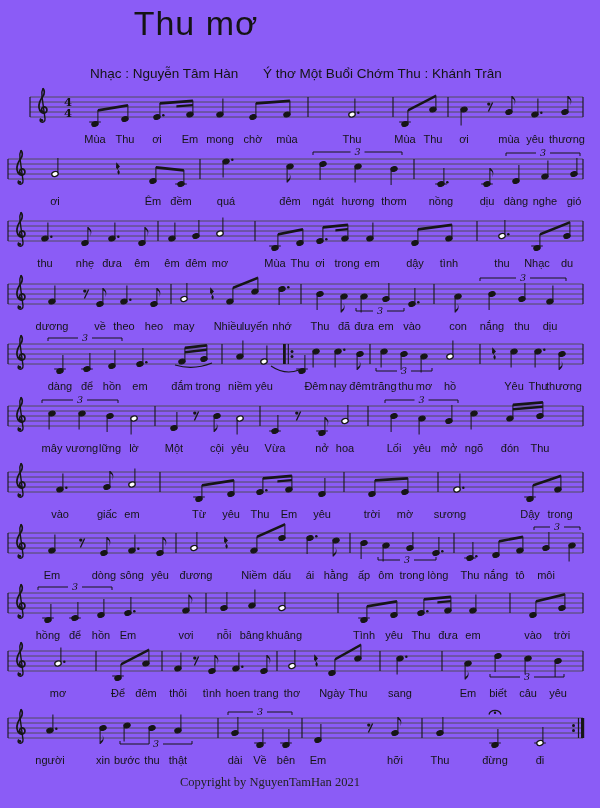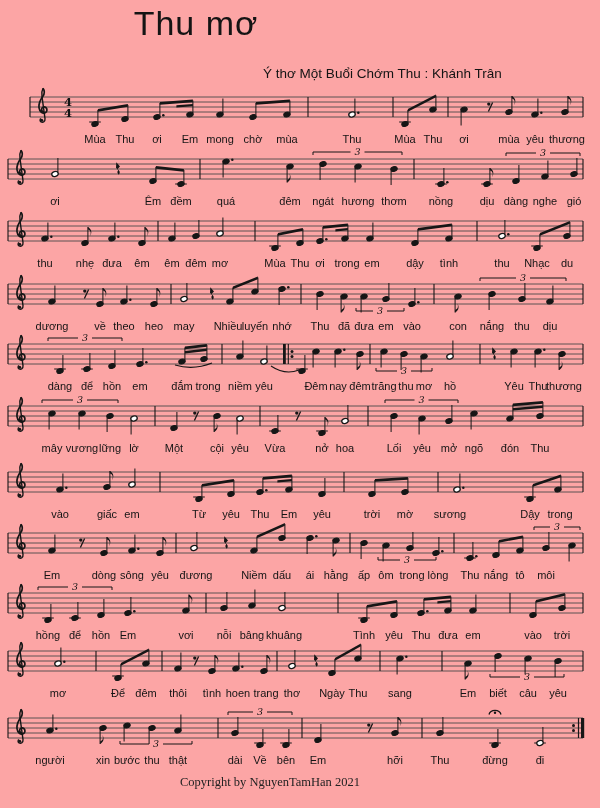--- a/index.html
+++ b/index.html
@@ -3,7 +3,7 @@
 <meta charset="utf-8">
 <style>
   html,body{margin:0;padding:0;background:#e8e8e8;}
-  .page{position:relative;width:600px;height:808px;background:#fca5a5;margin:0 auto;
+  .page{position:relative;width:600px;height:808px;background:#8b5cf6;margin:0 auto;
         font-family:"Liberation Sans",sans-serif;color:#161616;overflow:hidden;}
   .title{position:absolute;top:4px;left:0;width:392px;text-align:center;
          font-size:34px;font-weight:500;letter-spacing:1px;color:#141414;}

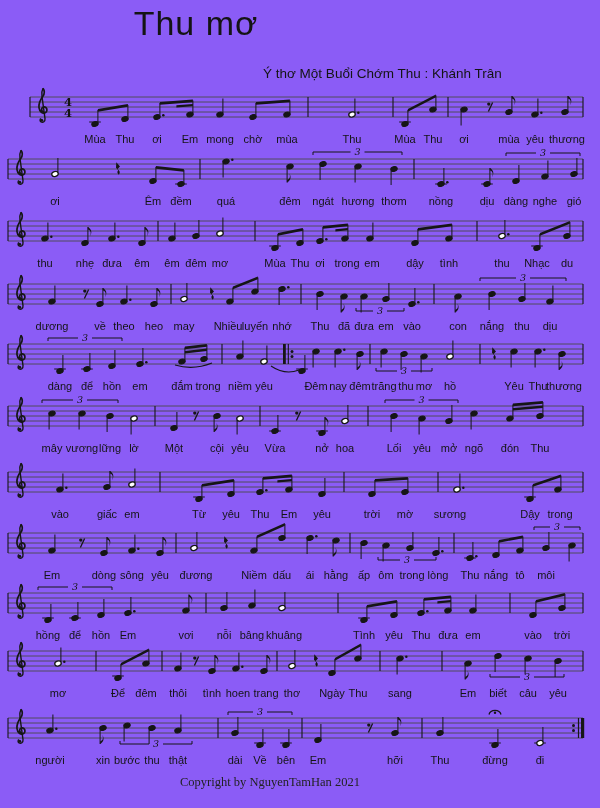--- a/index.html
+++ b/index.html
@@ -22,6 +22,7 @@
 
 <div class="page">
   <div class="title">Thu mơ</div>
+  <div class="credit music">Nhạc : Nguyễn Tâm Hàn</div>
   <div class="credit lyrics">Ý thơ Một Buổi Chớm Thu : Khánh Trân</div>
   <svg id="score" viewBox="0 0 600 808" xmlns="http://www.w3.org/2000/svg">
       <g>

